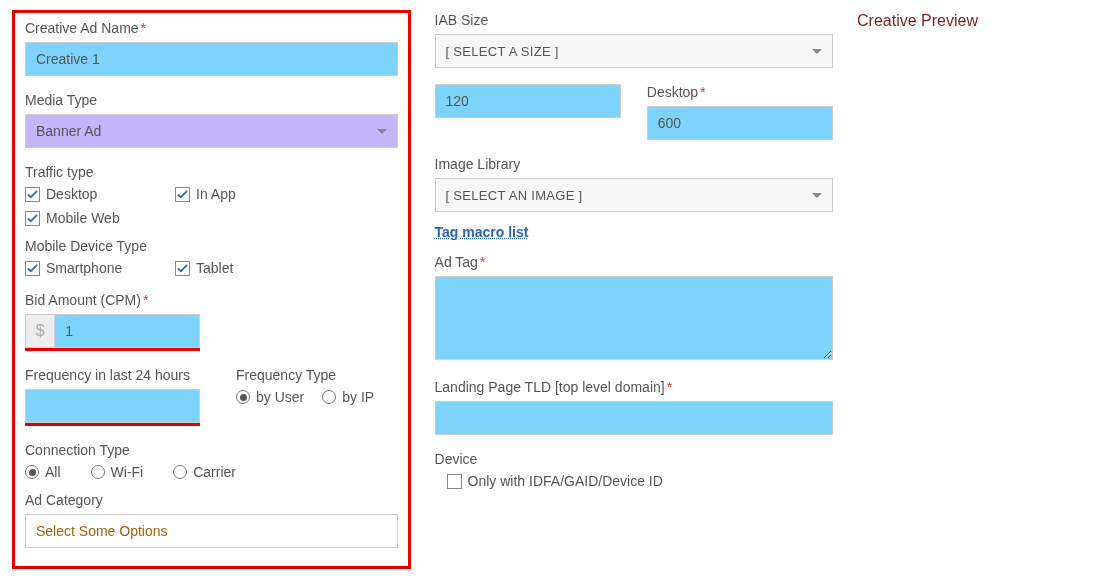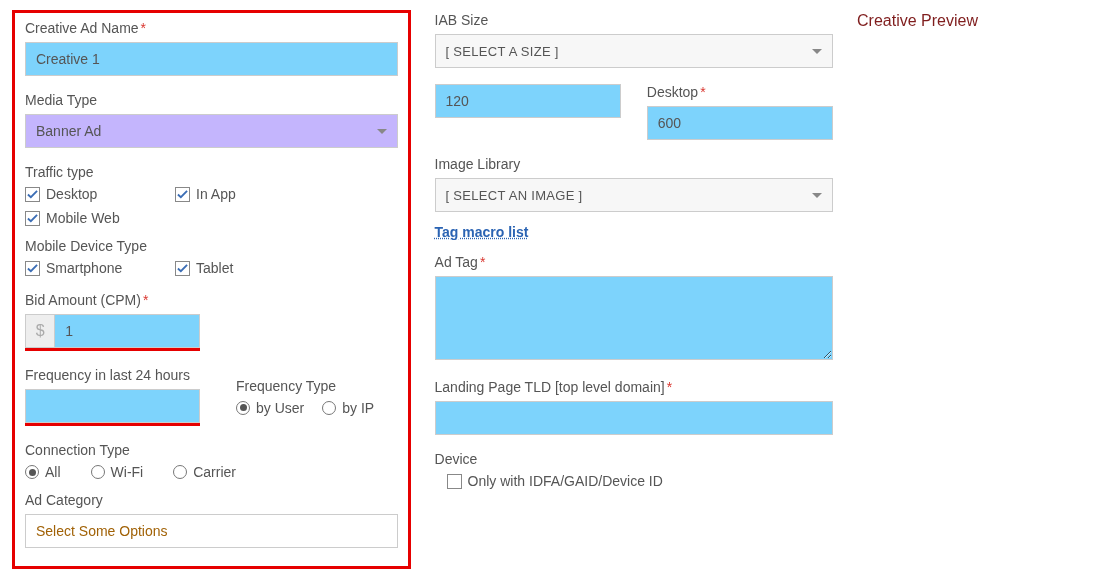--- a/index.html
+++ b/index.html
@@ -113,7 +113,7 @@
   .bid-wrap input {
     border:1px solid #ccc;
   }
-  .two-col { display:flex; gap:36px; align-items:center;}
+  .two-col { display:flex; gap:36px; align-items:flex-start;}
   .freq-input-wrap { width: 175px; border-bottom: 3px solid #e60000; }
   .multi {
     border:1px solid #ccc; padding:8px 10px; background:#fff; cursor:text;

